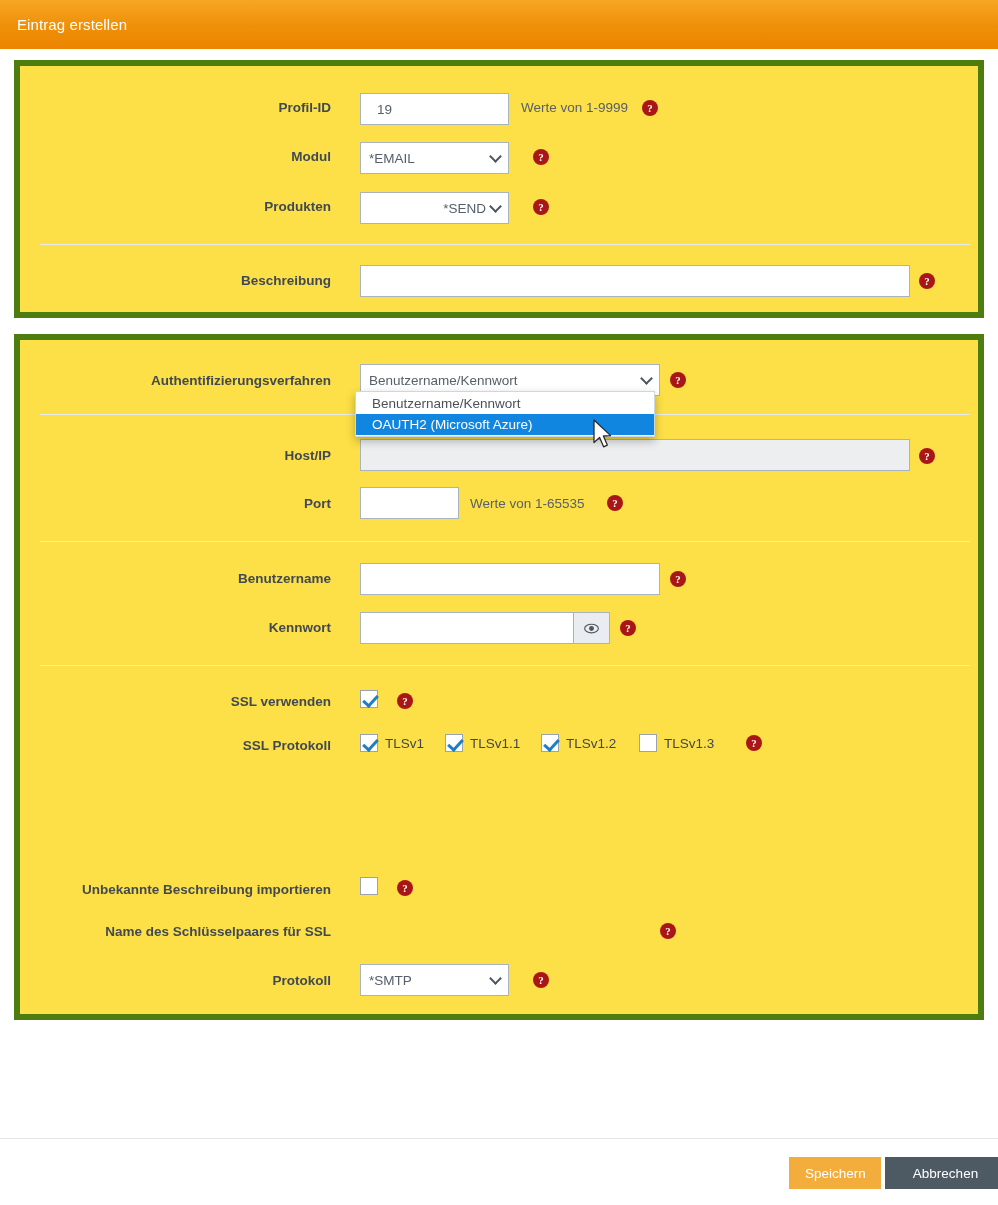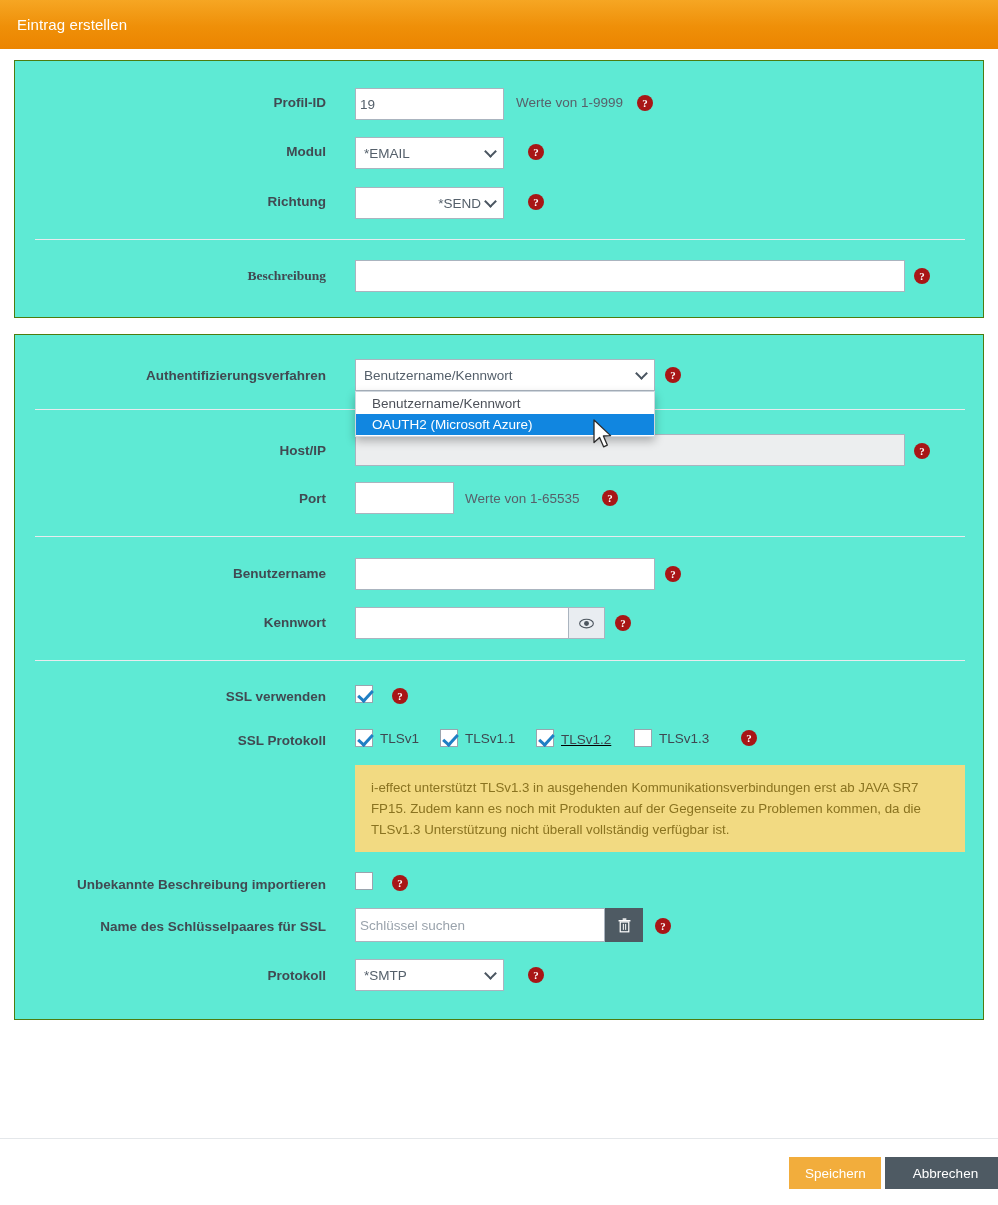--- a/index.html
+++ b/index.html
@@ -25,7 +25,7 @@
   
   .panel {
     position: absolute; left: 14px; width: 970px;
-    background: #5eead4; border: 1px solid #4d7c0f;
+    background: #fde047; border: 6px solid #4d7c0f;
   }
   #panel-basic { top: 60px; height: 258px; }
   #panel-auth  { top: 334px; height: 686px; }

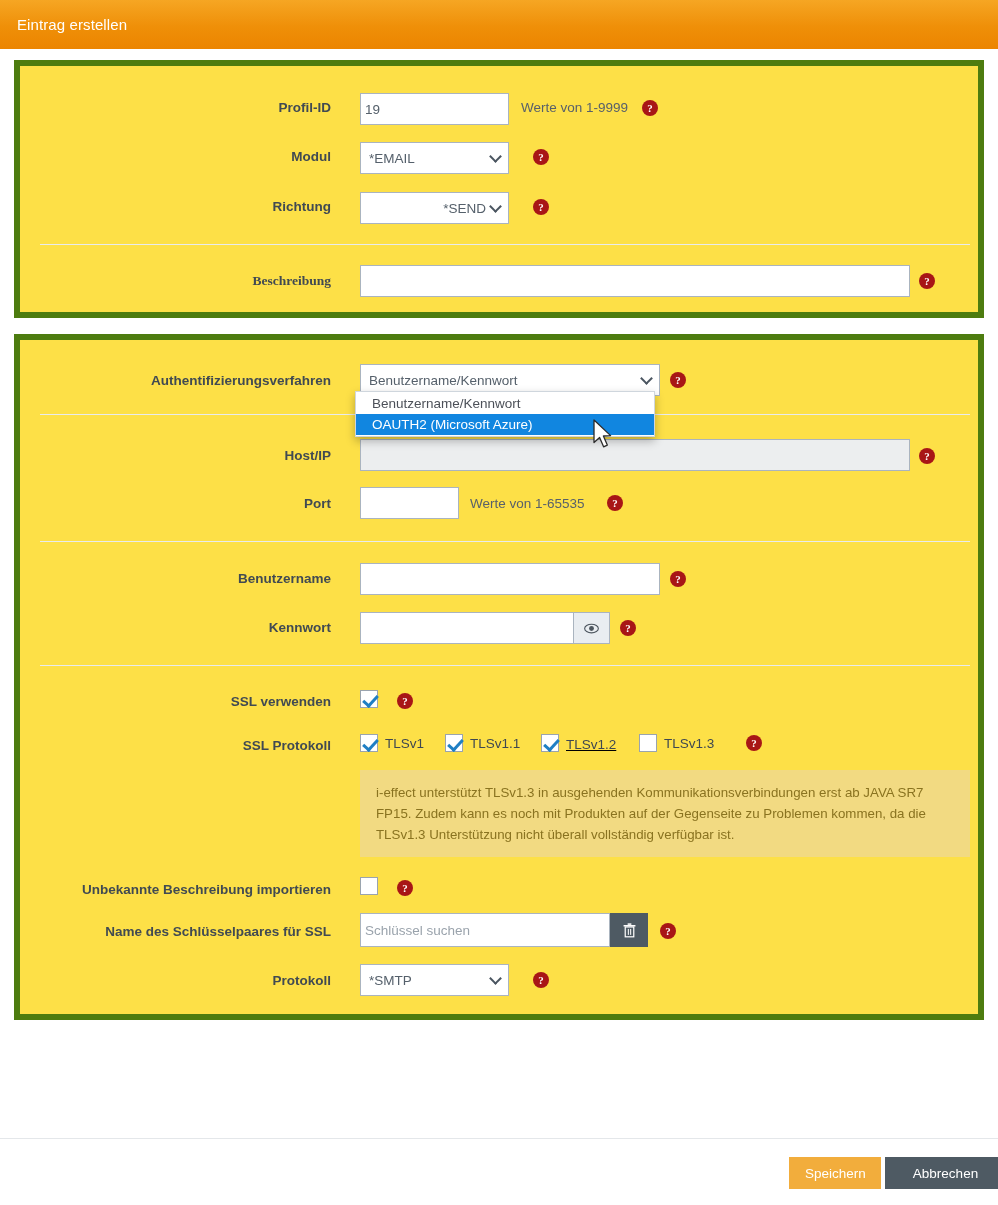--- a/index.html
+++ b/index.html
@@ -44,7 +44,7 @@
 
   input.txt, .fakeinput {
     height: 32px; border: 1px solid #aab4bf; background: #fff;
-    font-size: 13.5px; color: #55606b; padding: 0 4px;
+    font-size: 13.5px; color: #55606b; padding: 0 16px;
     font-family: "Liberation Sans", sans-serif; outline: none;
   }
   input.txt::placeholder { color: #9aa3ac; }

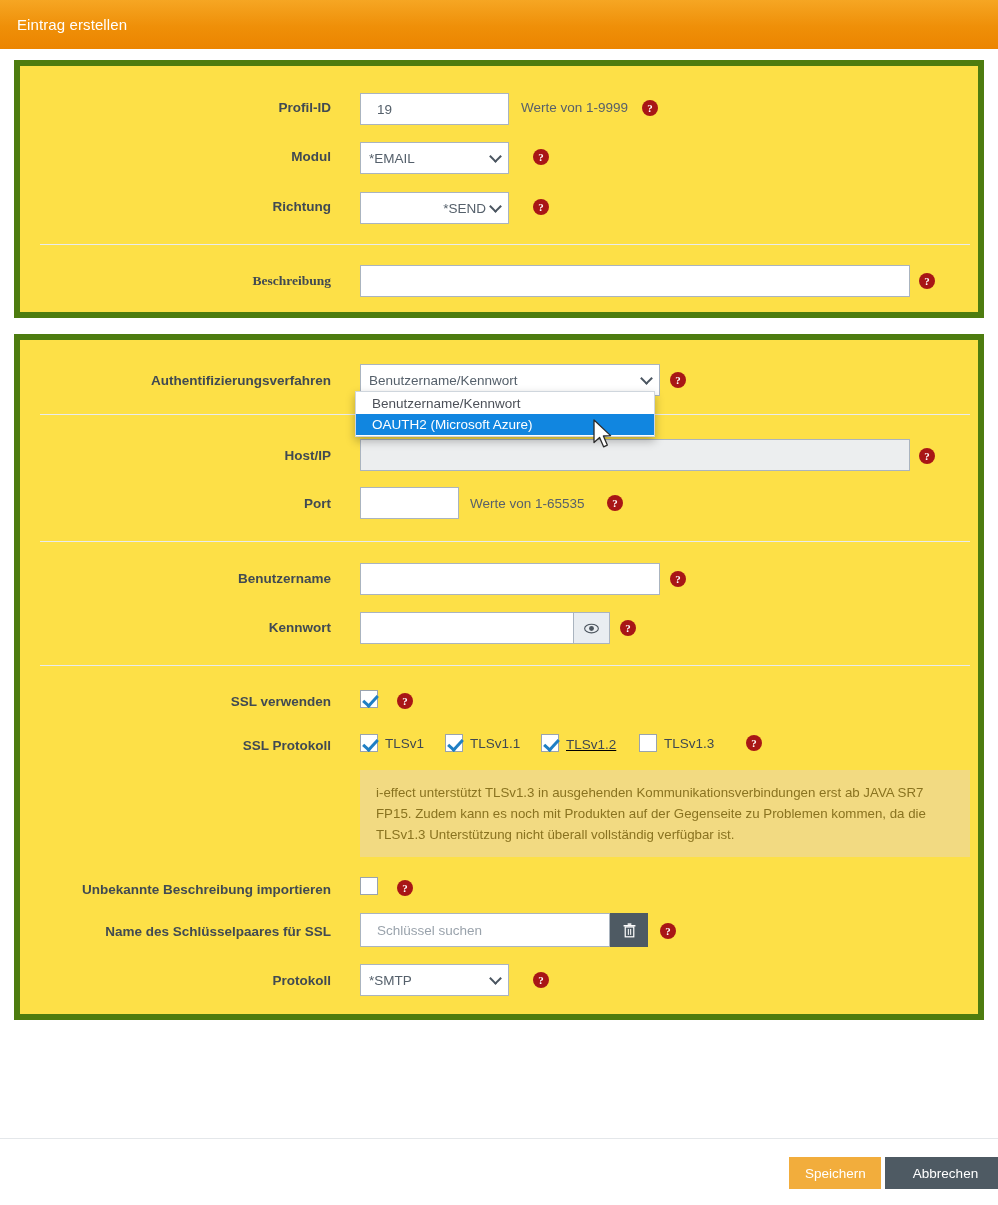--- a/index.html
+++ b/index.html
@@ -149,7 +149,7 @@
     </div>
     <div class="help" style="position:absolute; left:513px; top:83px;">?</div>
 
-    <div class="lbl-col flabel" style="left:0; width:311px; top:133px;">Richtung</div>
+    <div class="lbl-col flabel" style="left:0; width:311px; top:133px;">Produkten</div>
     <div class="selwrap" style="position:absolute; left:340px; top:126px;">
       <select class="sel" style="width:149px;text-align:right;">
         <option>*SEND</option>

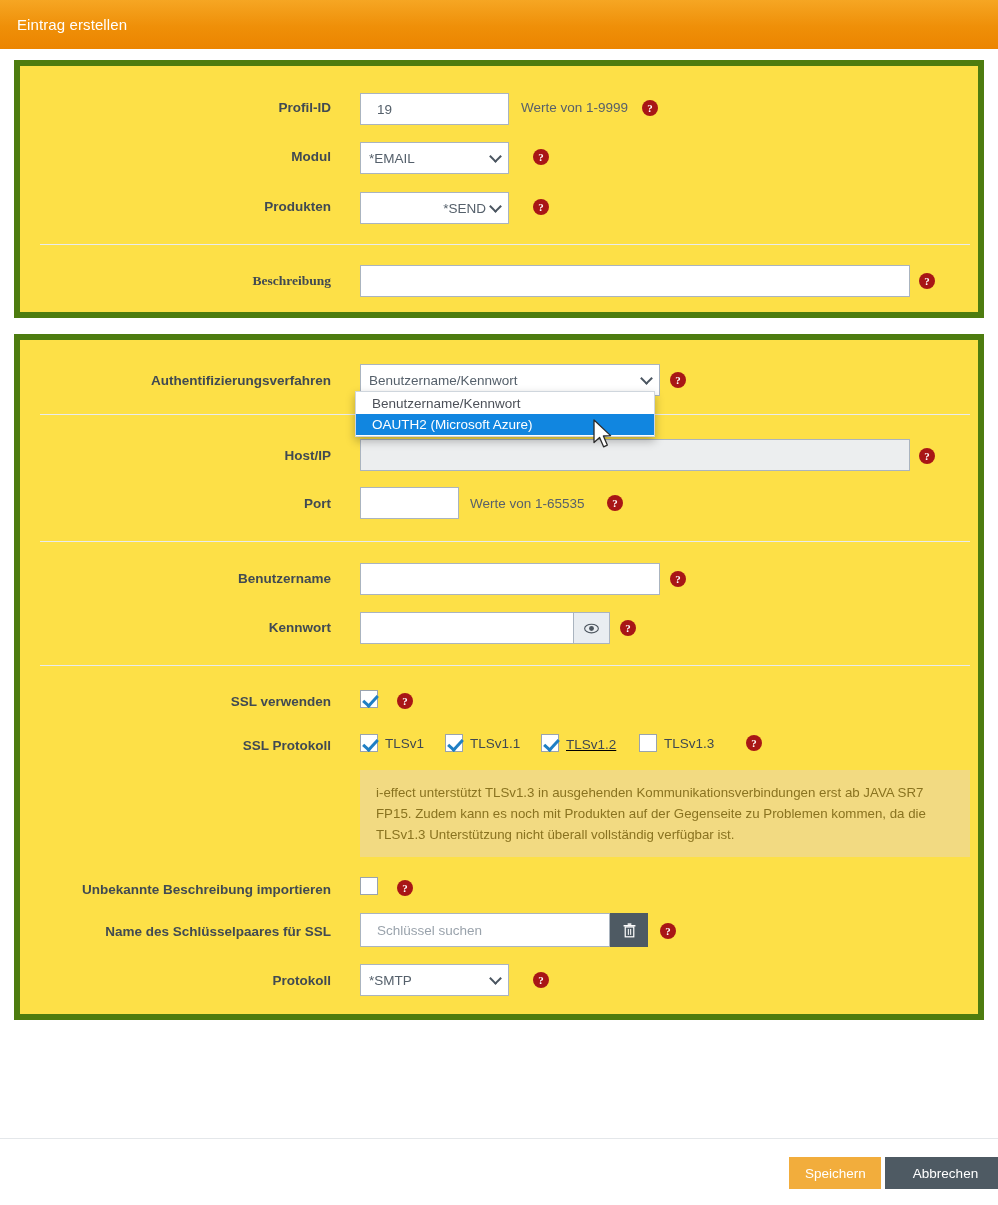--- a/index.html
+++ b/index.html
@@ -160,7 +160,7 @@
 
     <div class="rowsep" style="top:178px;"></div>
 
-    <div class="lbl-col flabel" style="left:0; width:311px; top:207px;font-family:Liberation Serif, serif;">Beschreibung</div>
+    <div class="lbl-col flabel" style="left:0; width:311px; top:207px;">Beschreibung</div>
     <input class="txt" type="text" style="position: absolute; left: 340px; top: 199px; width: 550px;" value="">
     <div class="help" style="position:absolute; left:899px; top:207px;">?</div>
   </div>

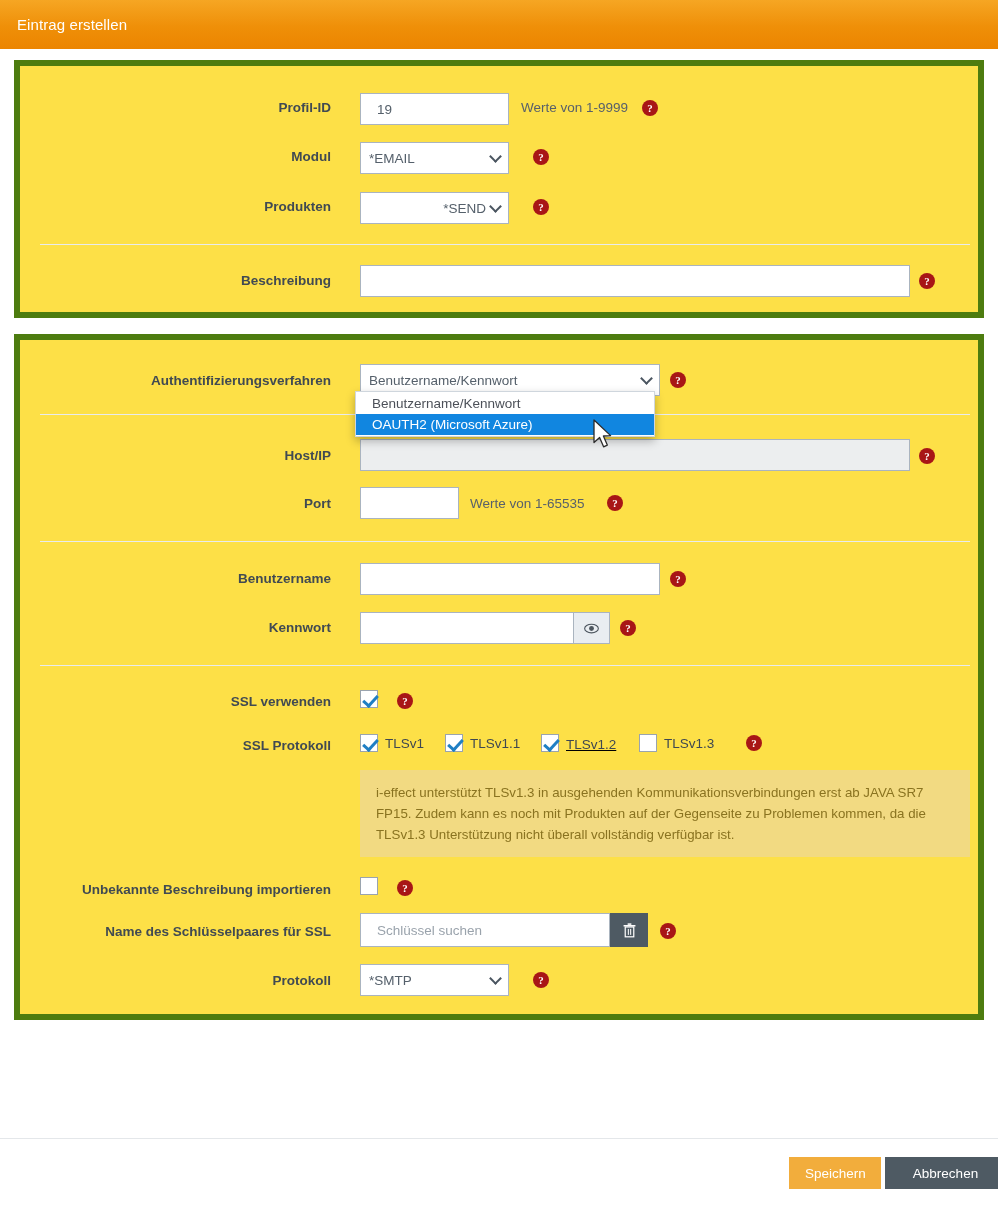--- a/index.html
+++ b/index.html
@@ -222,7 +222,7 @@
         <span class="cbx on"></span>
         <span class="cbxlabel">TLSv1.1</span>
       </div>
-      <div style="display:flex; align-items:flex-end; width:98px;text-decoration:underline;">
+      <div style="display:flex; align-items:center; width:98px;">
         <span class="cbx on"></span>
         <span class="cbxlabel">TLSv1.2</span>
       </div>

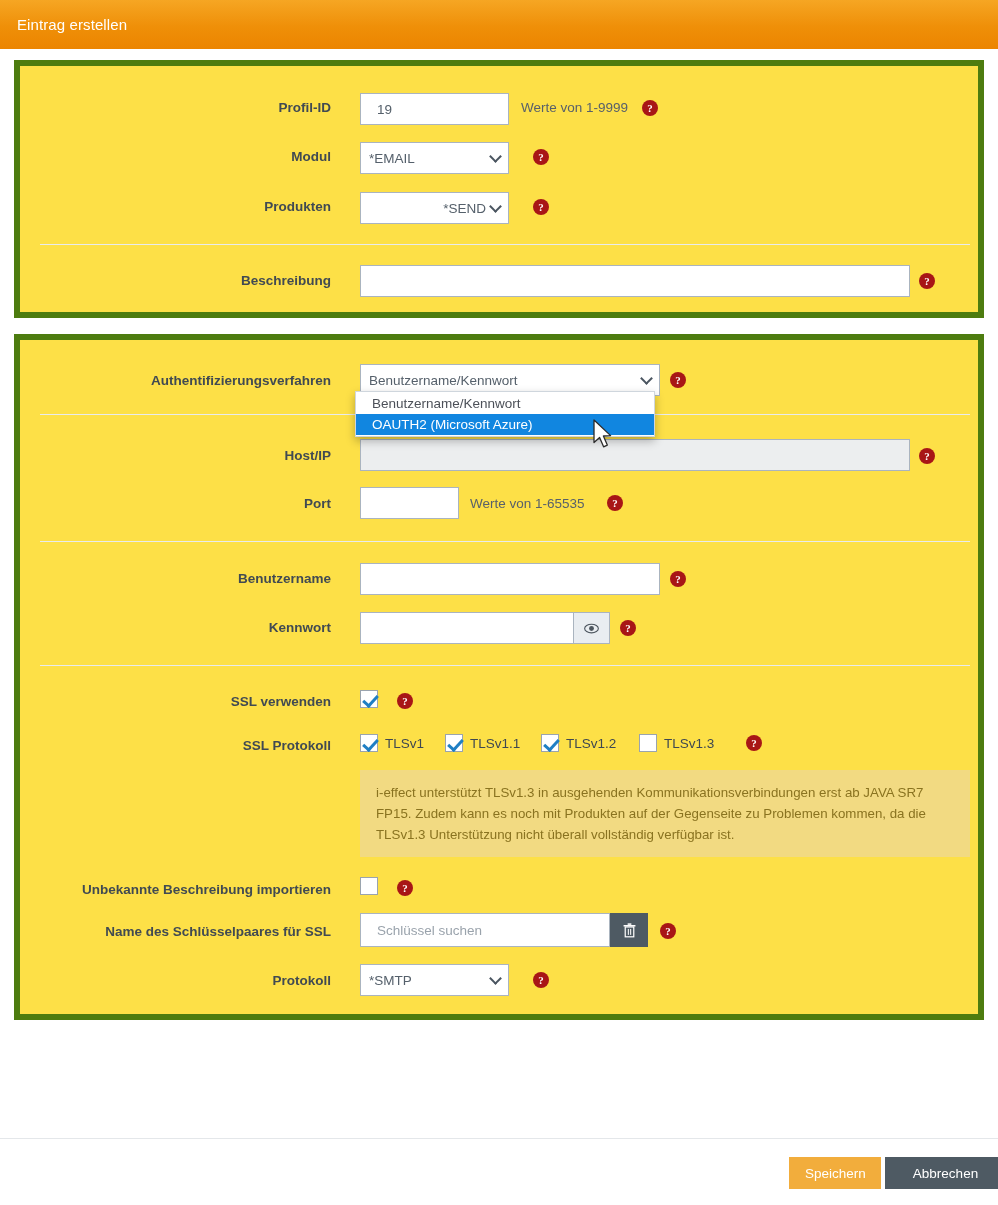--- a/index.html
+++ b/index.html
@@ -233,7 +233,6 @@
       <div class="help" style="margin-left:11px;">?</div>
     </div>
 
-    <div class="warn" style="left:340px; top:430px; width:610px;">i-effect unterstützt TLSv1.3 in ausgehenden Kommunikationsverbindungen erst ab JAVA SR7 FP15. Zudem kann es noch mit Produkten auf der Gegenseite zu Problemen kommen, da die TLSv1.3 Unterstützung nicht überall vollständig verfügbar ist.</div>
 
     <div class="lbl-col flabel" style="left:0; width:311px; top:542px;">Unbekannte Beschreibung importieren</div>
     <div class="cbx" style="position:absolute; left:340px; top:537px;"></div>

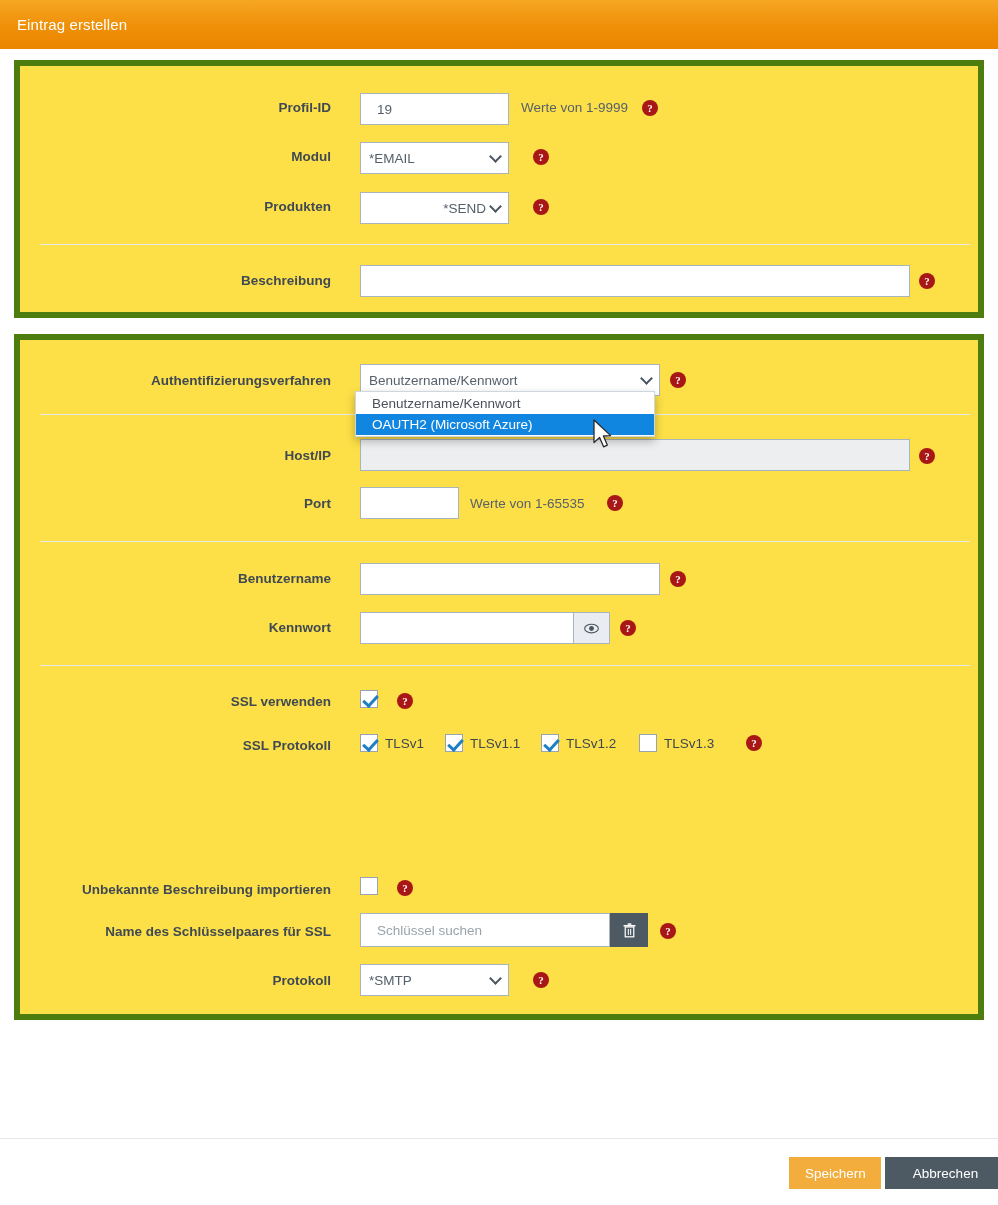--- a/index.html
+++ b/index.html
@@ -239,18 +239,6 @@
     <div class="help" style="position:absolute; left:377px; top:540px;">?</div>
 
     <div class="lbl-col flabel" style="left:0; width:311px; top:584px;">Name des Schlüsselpaares für SSL</div>
-    <div style="position:absolute; left:340px; top:573px; display:flex;">
-      <input class="txt" type="text" style="width: 250px; height: 34px;" placeholder="Schlüssel suchen">
-      <div class="trashbtn">
-        <svg width="13" height="15" viewBox="0 0 14 16">
-          <rect x="2.4" y="4.2" width="9.2" height="10.6" fill="none" stroke="#fff" stroke-width="1.3"></rect>
-          <rect x="0.6" y="2.1" width="12.8" height="1.6" fill="#fff"></rect>
-          <rect x="5" y="0.3" width="4" height="1.6" fill="#fff"></rect>
-          <rect x="5.2" y="6.3" width="1.1" height="6.4" fill="#fff"></rect>
-          <rect x="7.7" y="6.3" width="1.1" height="6.4" fill="#fff"></rect>
-        </svg>
-      </div>
-    </div>
     <div class="help" style="position:absolute; left:640px; top:583px;">?</div>
 
     <div class="lbl-col flabel" style="left:0; width:311px; top:633px;text-align:right;">Protokoll</div>

